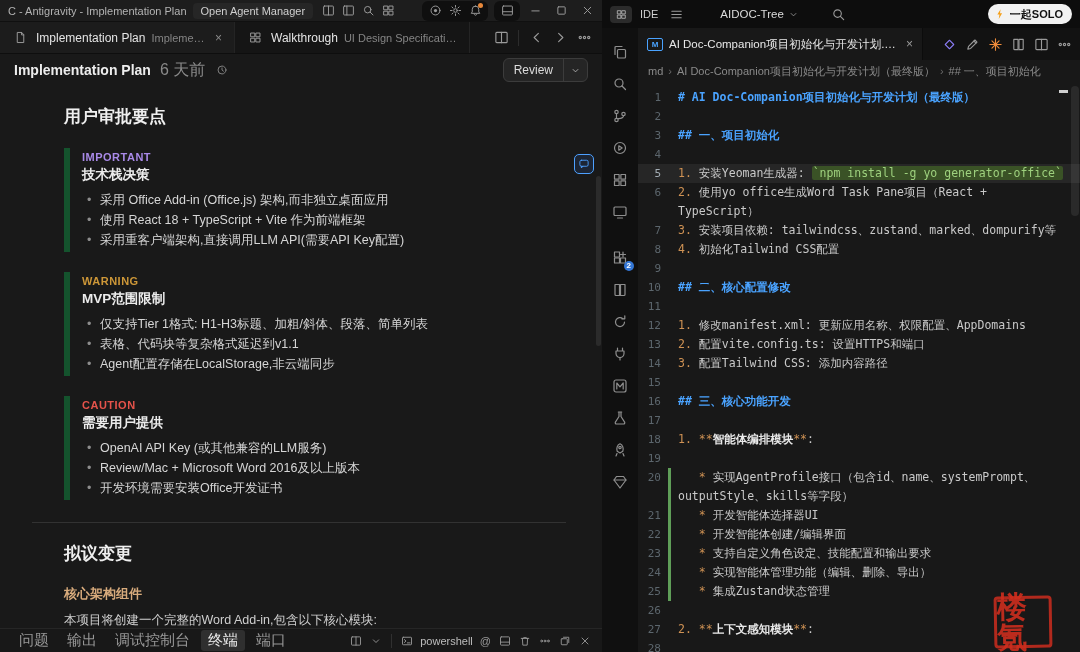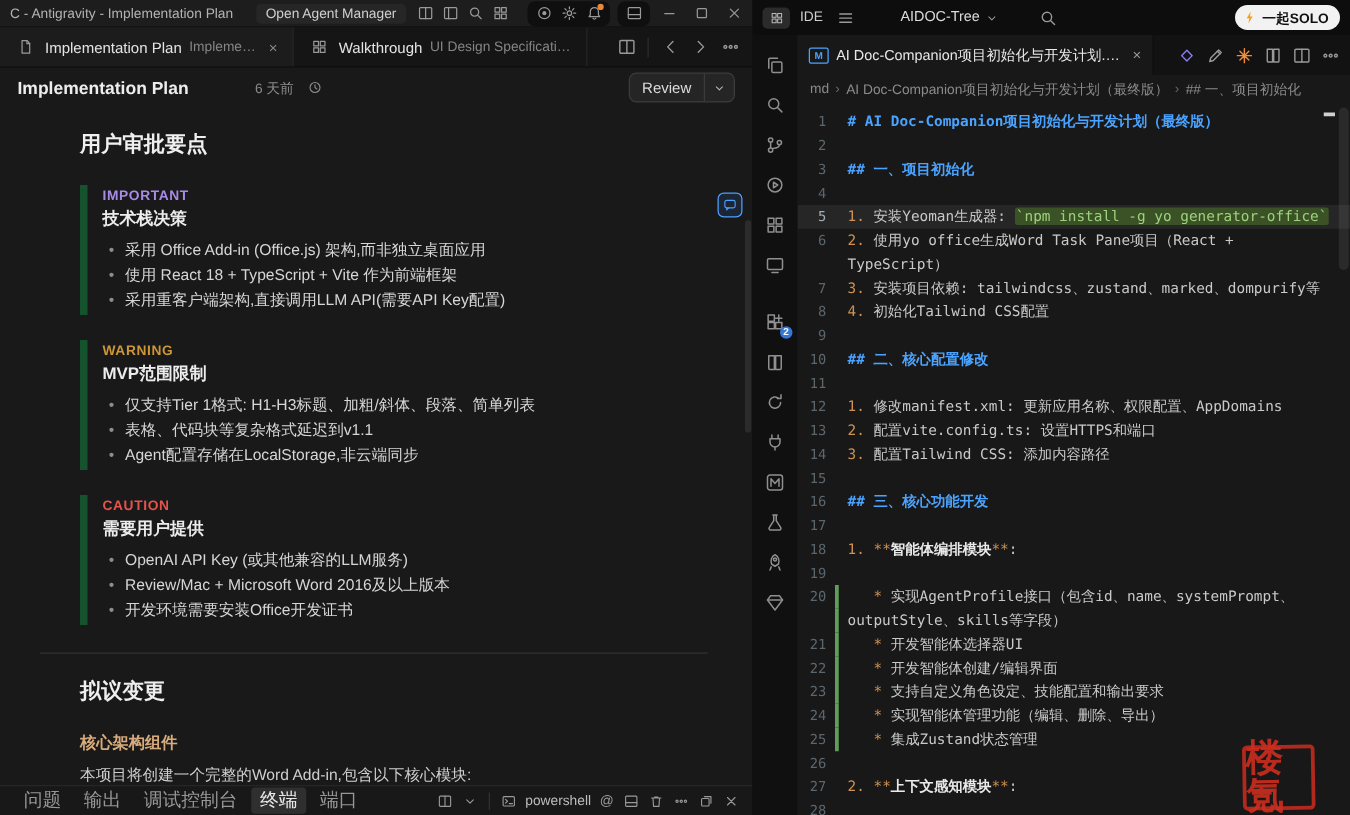--- a/index.html
+++ b/index.html
@@ -18,7 +18,7 @@
   .lp{position:absolute;left:0;top:0;width:602px;height:652px;background:#191919;display:flex;flex-direction:column;}
   .lt{height:22px;background:#1d1d1d;display:flex;align-items:center;font-size:11px;color:#b3b3b3;padding:0 4px;gap:6px;border-bottom:1px solid #101010;}
   .lt-title{white-space:nowrap;overflow:hidden;text-overflow:ellipsis;max-width:205px;padding-left:4px;}
-  .lt-agent{background:#262626;border-radius:4px;padding:2px 8px;color:#cfcfcf;white-space:nowrap;margin-left:12px;}
+  .lt-agent{background:#262626;border-radius:4px;padding:2px 8px;color:#cfcfcf;white-space:nowrap;}
   .lt-cluster{display:flex;align-items:center;gap:2px;}
   .lt-cluster .icbtn{width:18px;height:18px;}
   .lt-cluster .ic{width:13px;height:13px;}

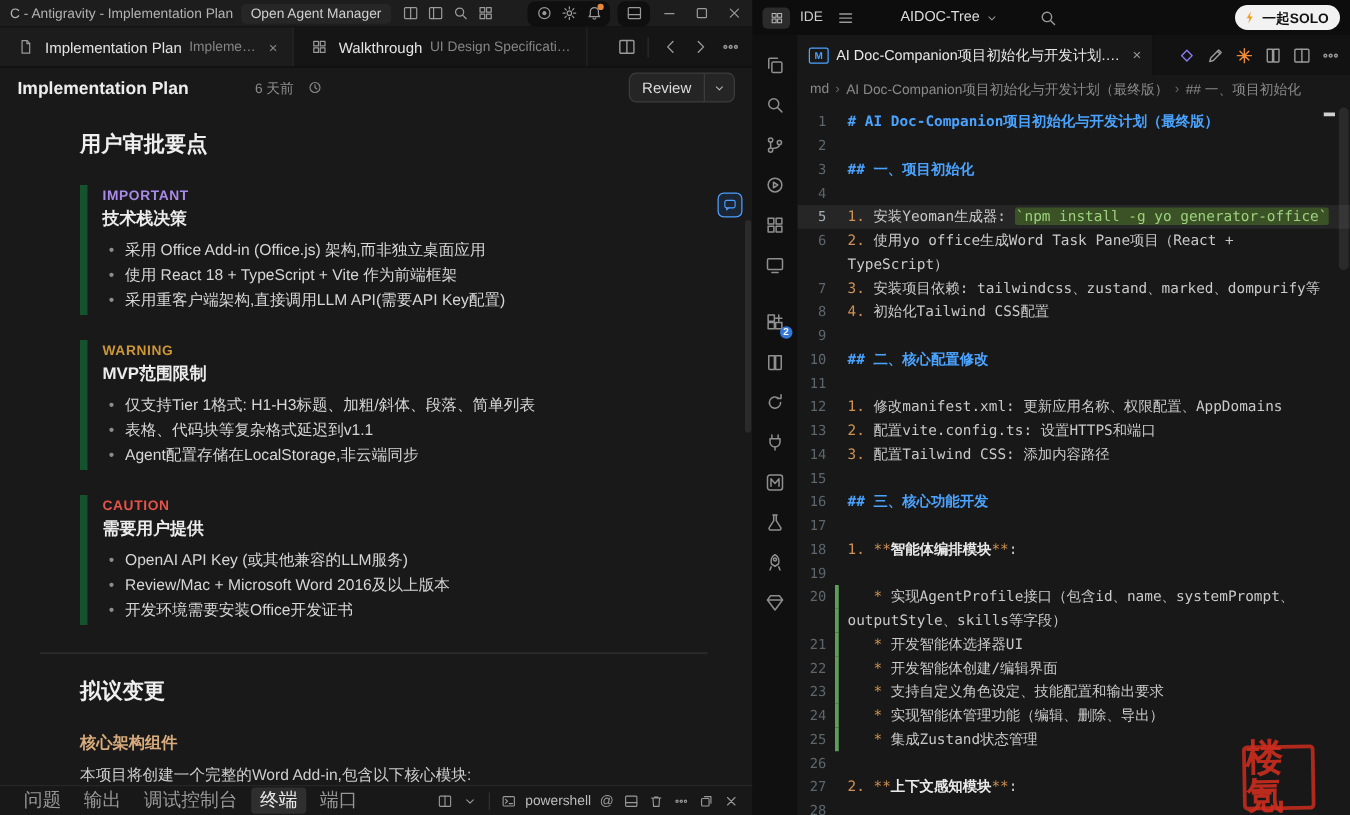--- a/index.html
+++ b/index.html
@@ -38,7 +38,7 @@
 
   .lheader{height:32px;display:flex;align-items:center;padding:0 14px;gap:9px;}
   .lheader .ht{font-size:14px;font-weight:bold;color:#ededed;}
-  .lheader .age{font-size:11px;color:#8a8a8a;margin-left:44px;}
+  .lheader .age{font-size:16px;color:#8a8a8a;}
   .lheader .icbtn{width:16px;height:16px;color:#8a8a8a;}
   .lheader .icbtn .ic{width:12px;height:12px;}
   .review{margin-left:auto;display:flex;align-items:center;height:24px;background:#252525;border:1px solid #3c3c3c;border-radius:6px;overflow:hidden;}

